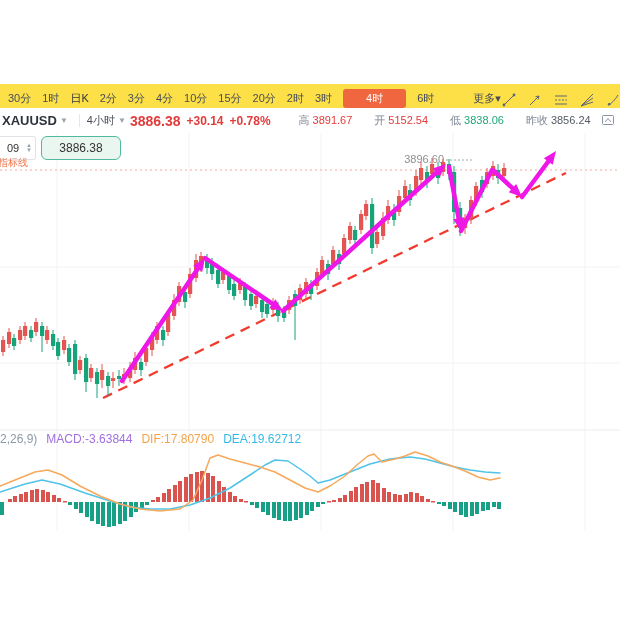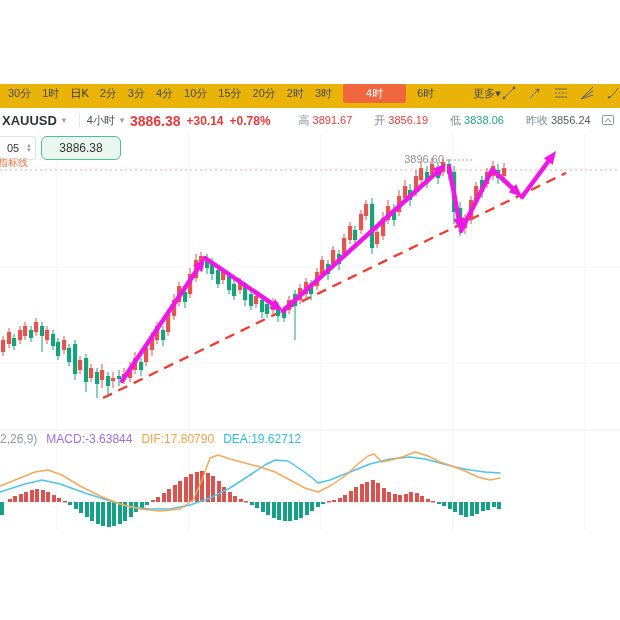--- a/index.html
+++ b/index.html
@@ -6,8 +6,8 @@
   #stage{position:relative;width:620px;height:620px;background:#fff;overflow:hidden;
          font-family:"Liberation Sans","DejaVu Sans",sans-serif;}
   
-  .row1{position:absolute;left:0;top:84px;width:620px;height:24px;display:flex;align-items:flex-start;
-        border-bottom:1px solid #f0f0f0;background:#eab308;}
+  .row1{position:absolute;left:0;top:84px;width:620px;height:24px;display:flex;align-items:flex-end;
+        border-bottom:1px solid #f0f0f0;background:#fde047;}
   .tf-list{display:flex;align-items:center;gap:11px;padding-left:8px;white-space:nowrap;}
   .tf{font-size:11px;color:#474d57;cursor:pointer;}
   .tf.bold{color:#30343b;}

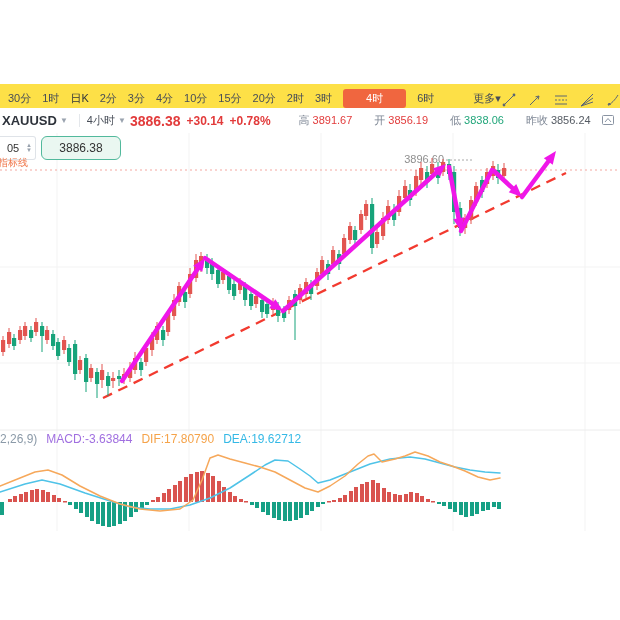--- a/index.html
+++ b/index.html
@@ -124,7 +124,7 @@
     <span class="chg up">+30.14</span>
     <span class="chg up">+0.78%</span>
     <span class="kv"><span>高</span><b class="up">3891.67</b></span>
-    <span class="kv"><span>开</span><b class="up">3856.19</b></span>
+    <span class="kv"><span>开</span><b class="up">5152.54</b></span>
     <span class="kv"><span>低</span><b class="dn">3838.06</b></span>
     <span class="kv"><span>昨收</span><b class="flat">3856.24</b></span>
     <span class="r2icon">

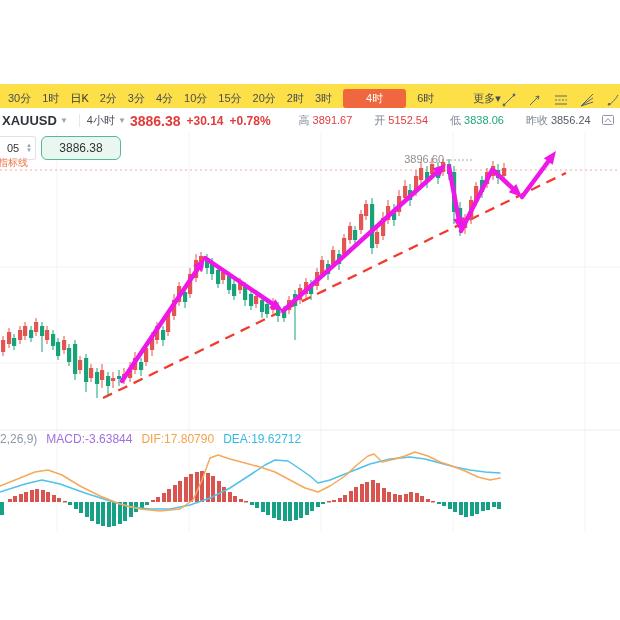--- a/index.html
+++ b/index.html
@@ -451,7 +451,7 @@
     </svg>
 
   <div class="stepper">
-    <span class="val">05</span>
+    <span class="val">09</span>
     <span class="spin">
         <span>▲</span>
         <span>▼</span>

